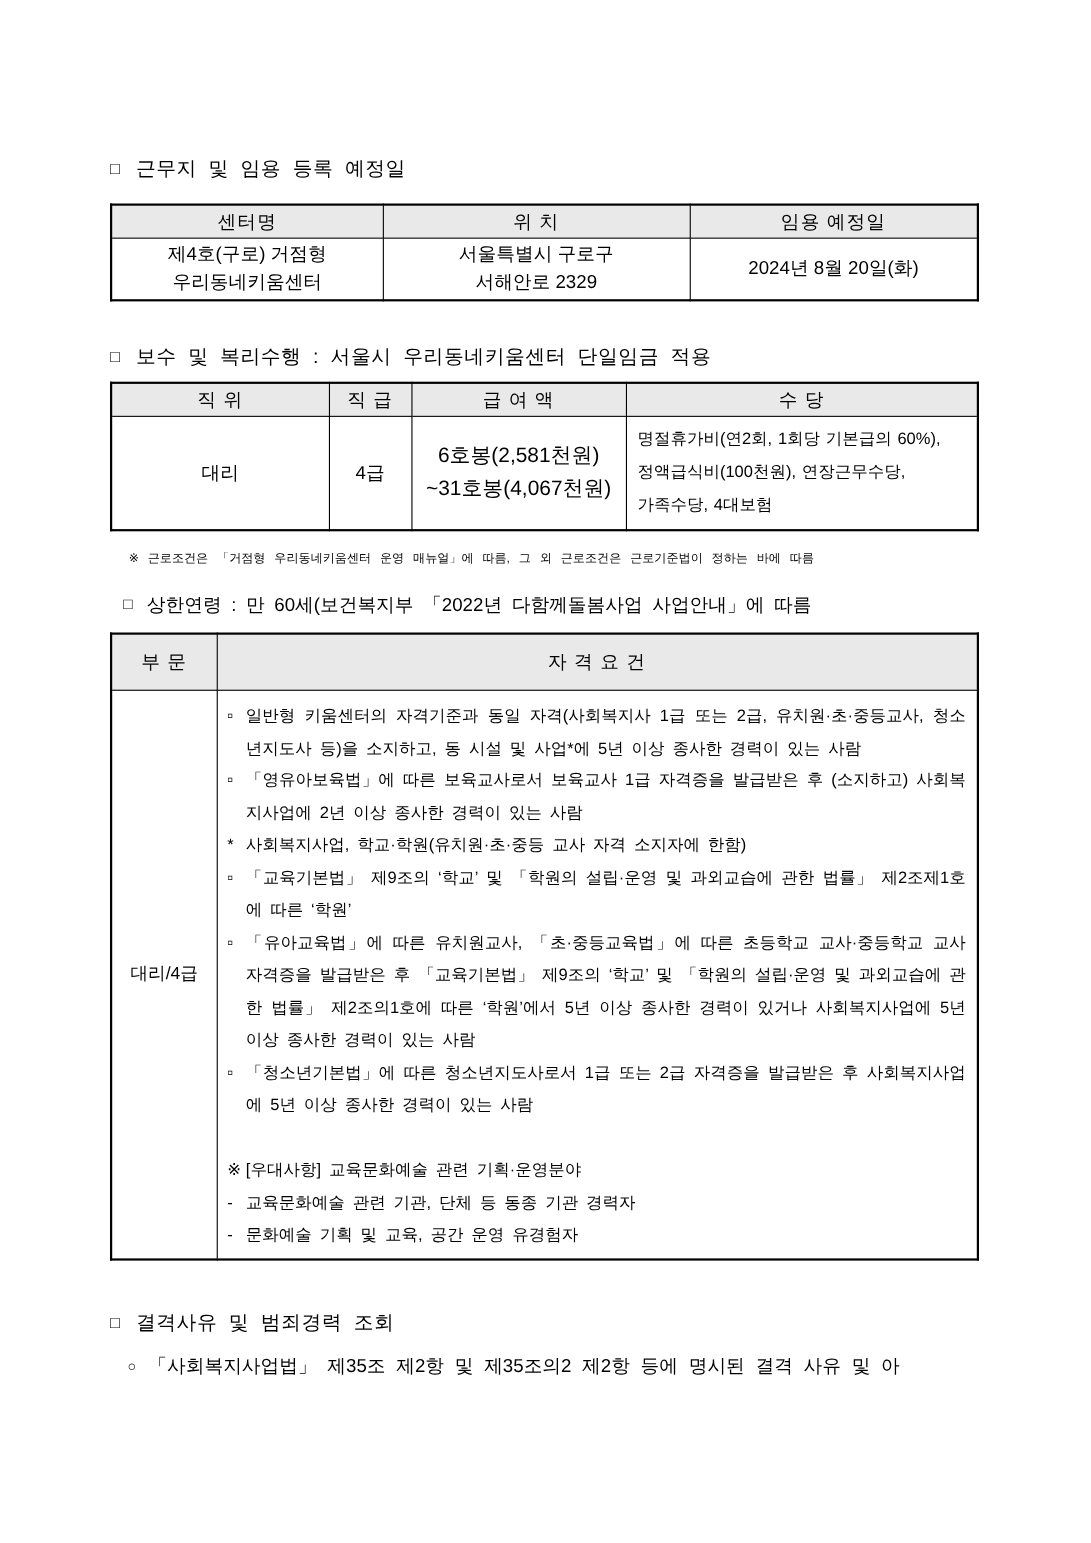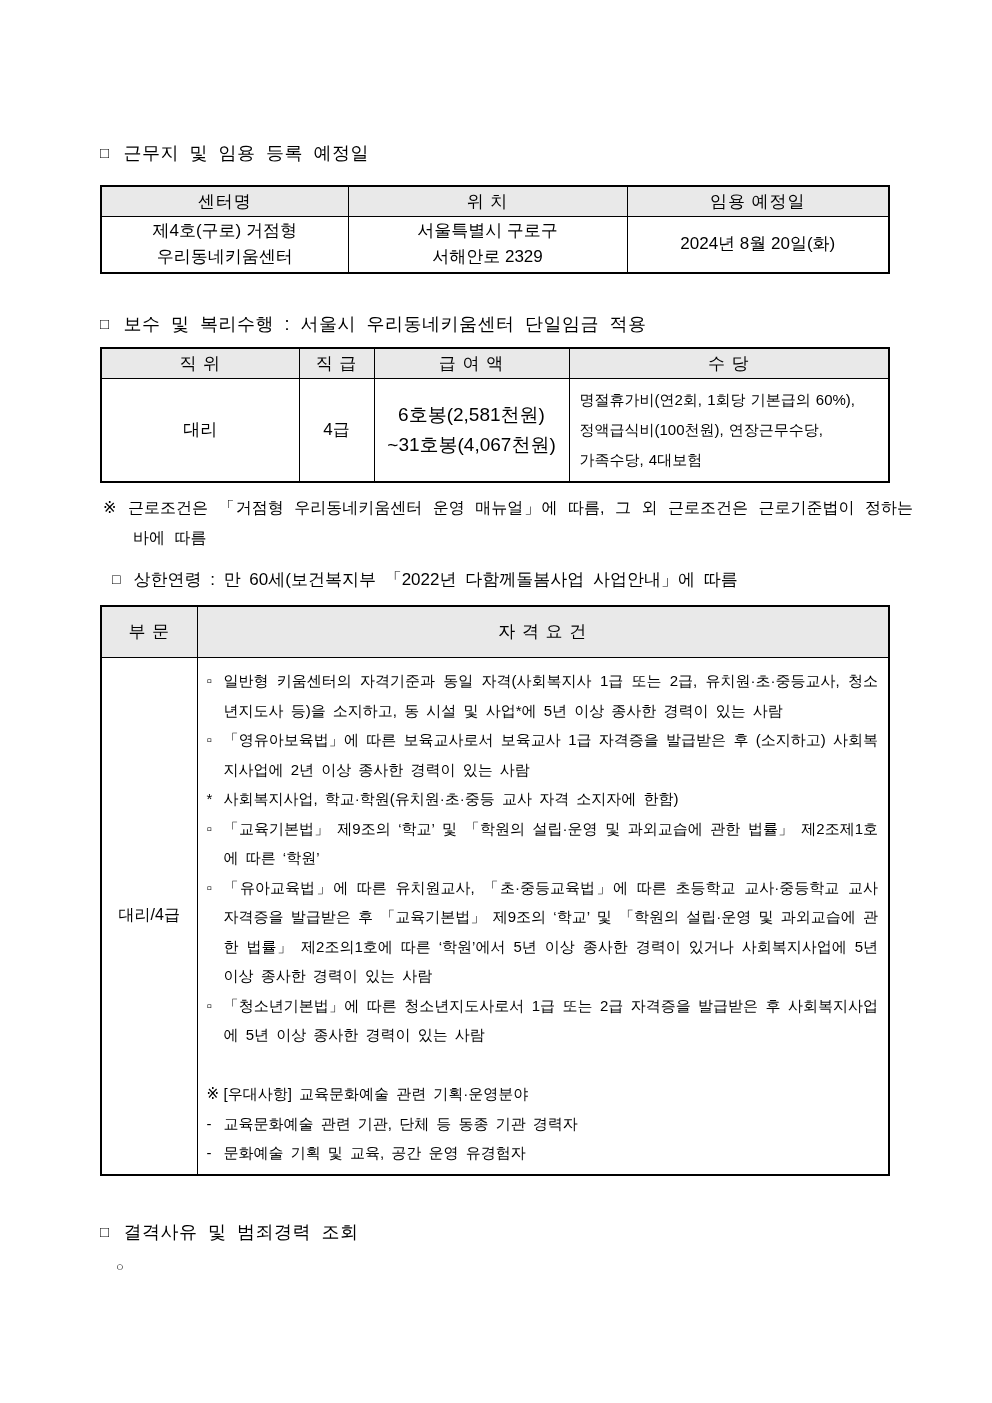--- a/index.html
+++ b/index.html
@@ -78,9 +78,9 @@
   
   .note {
     margin-top: 10px;
-    margin-left: 3px;
+    margin-left: 17px;
     width: 810px;
-    font-size: 16px;
+    font-size: 11px;
     line-height: 30px;
     word-spacing: 5px;
     text-align: justify;

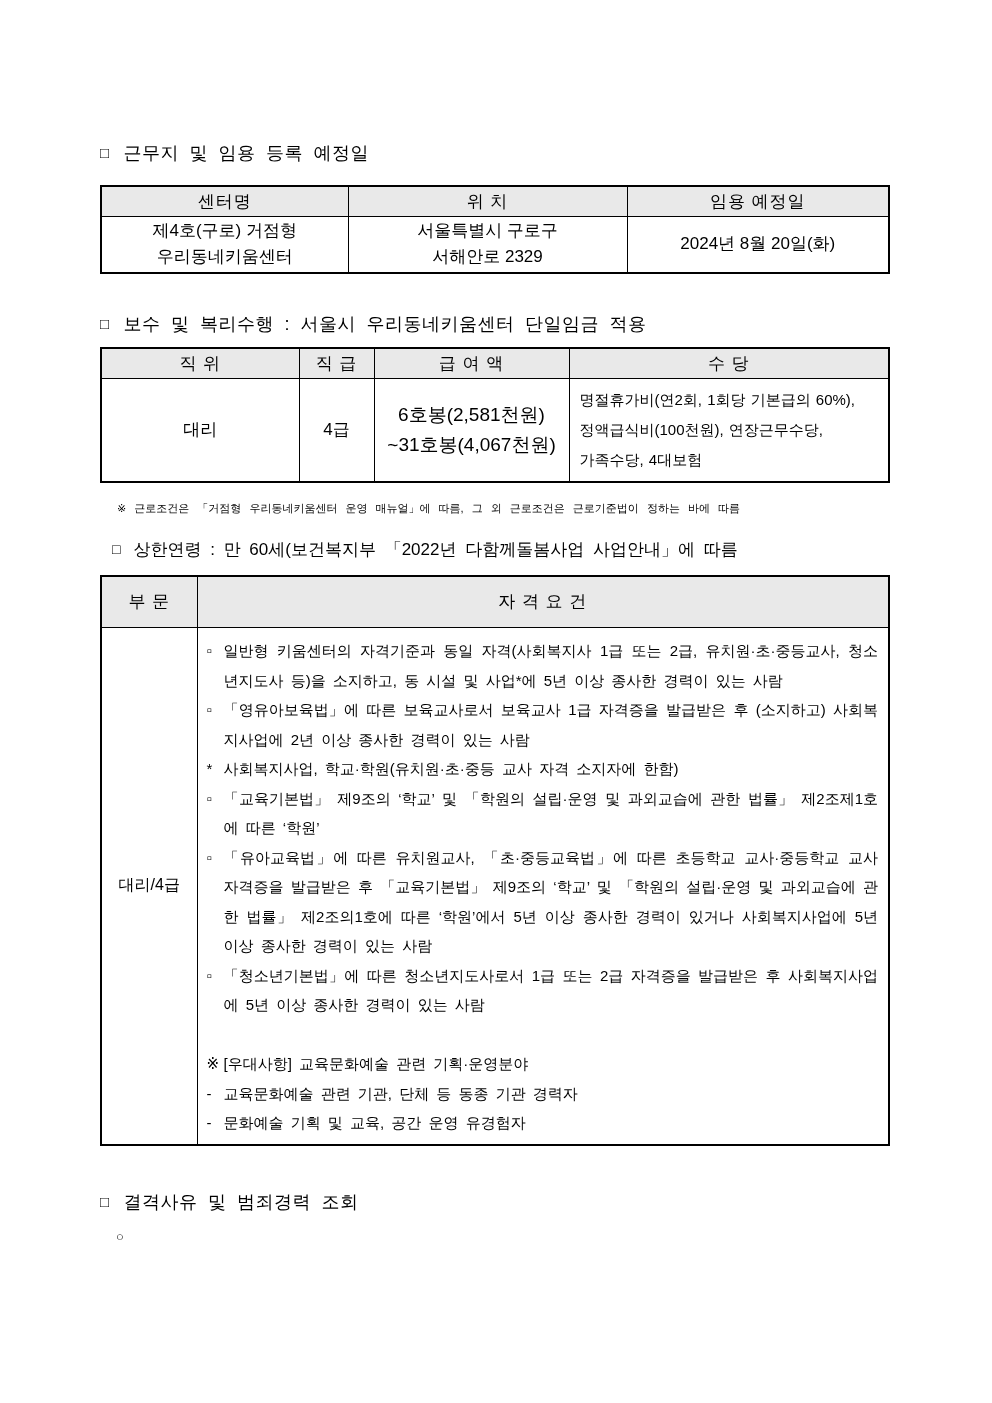--- a/index.html
+++ b/index.html
@@ -308,6 +308,7 @@
 
   <div class="circle-line">
     <span class="marker">○</span>
+    <span>「사회복지사업법」 제35조 제2항 및 제35조의2 제2항 등에 명시된 결격 사유 및 아</span>
   </div>
 
 </div>

